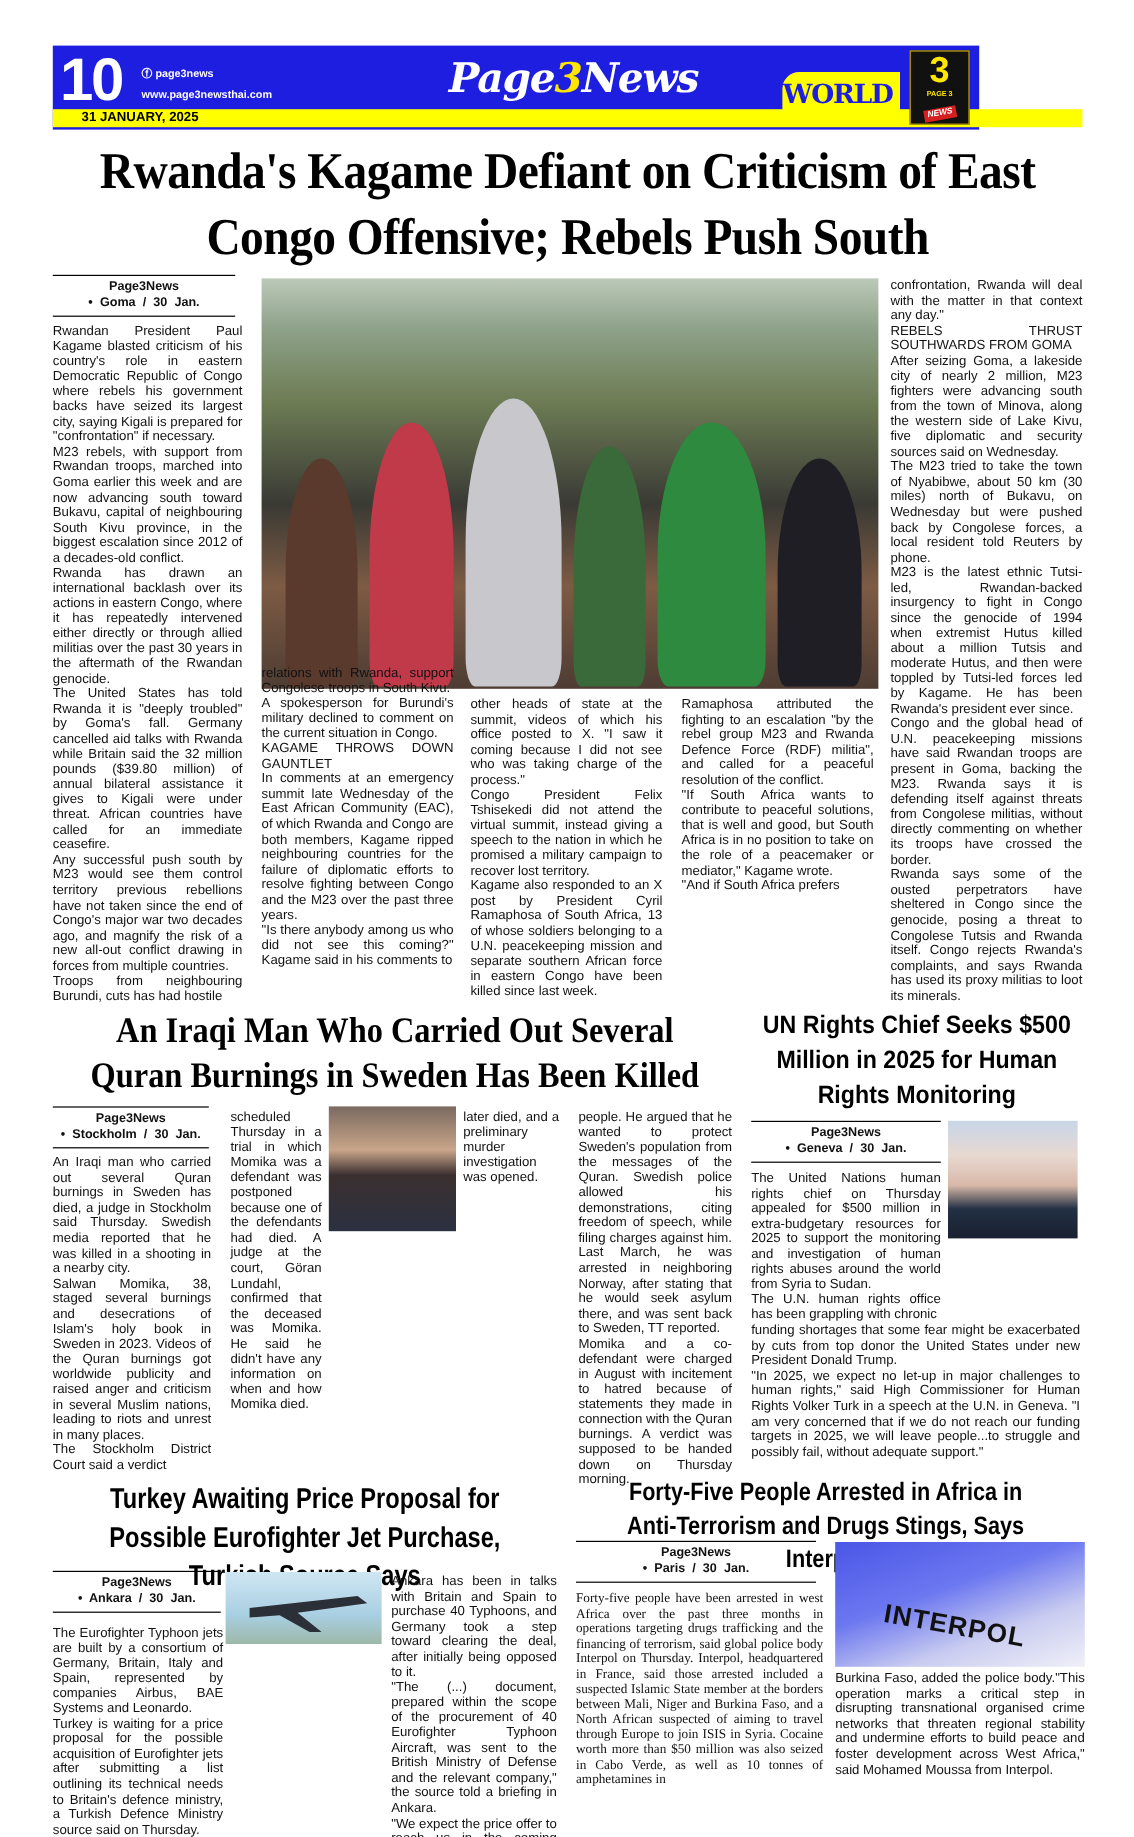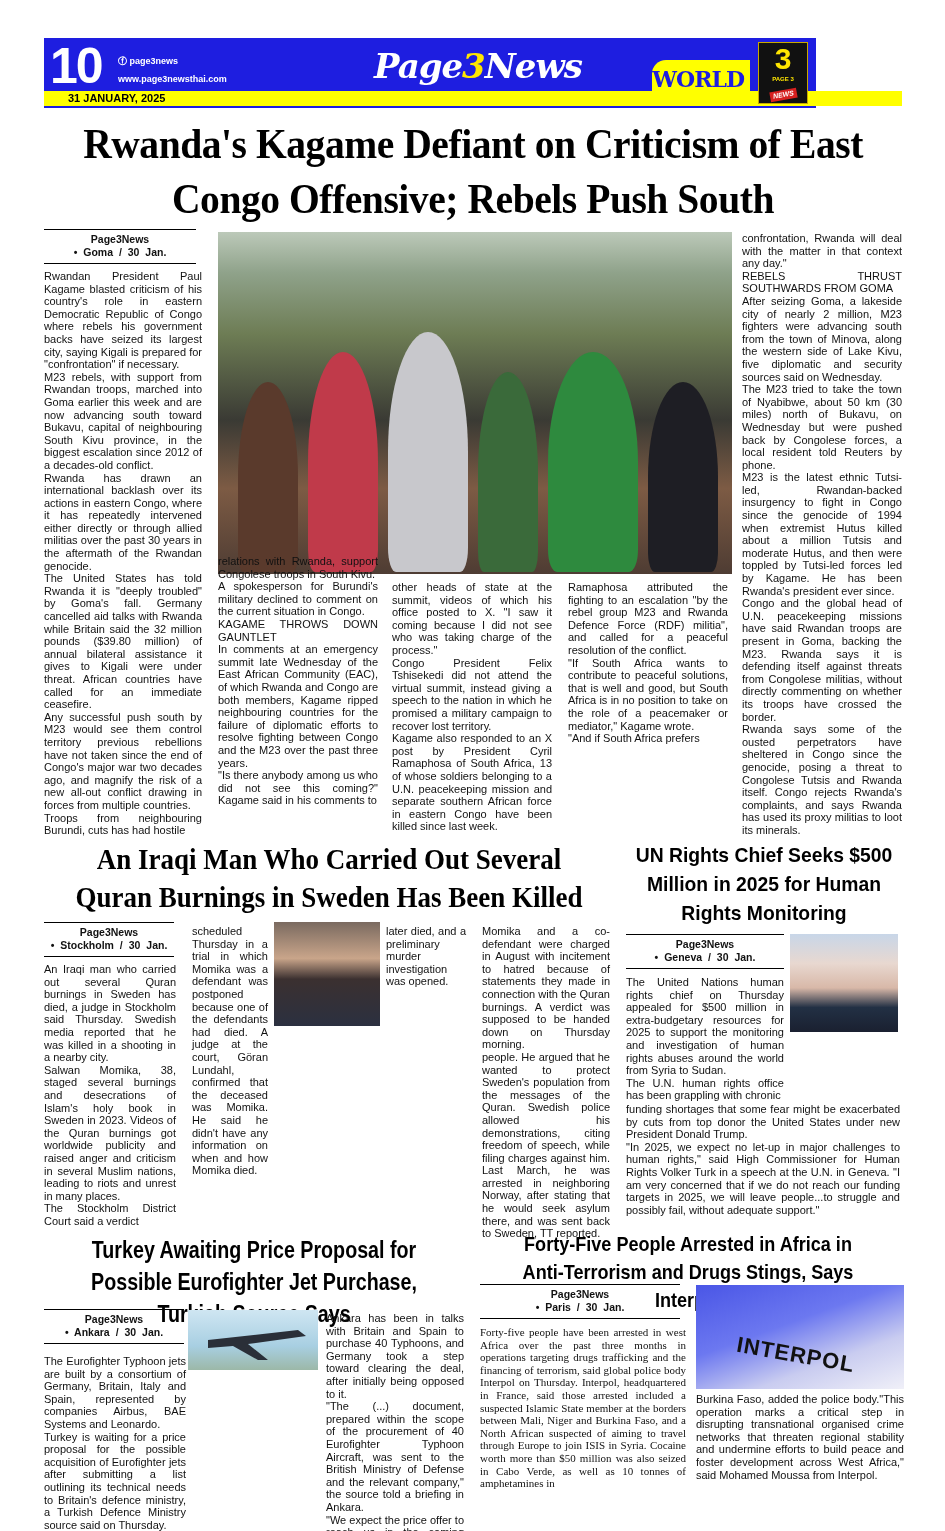--- a/index.html
+++ b/index.html
@@ -130,8 +130,8 @@
   <p>later died, and a preliminary murder investigation was opened.</p>
 </div>
 <div class="col" style="left:482px;top:925px;width:128px;">
+  <p>people. He argued that he wanted to protect Sweden's population from the messages of the Quran. Swedish police allowed his demonstrations, citing freedom of speech, while filing charges against him. Last March, he was arrested in neighboring Norway, after stating that he would seek asylum there, and was sent back to Sweden, TT reported.</p>
   <p>Momika and a co-defendant were charged in August with incitement to hatred because of statements they made in connection with the Quran burnings. A verdict was supposed to be handed down on Thursday morning.</p>
-  <p>people. He argued that he wanted to protect Sweden's population from the messages of the Quran. Swedish police allowed his demonstrations, citing freedom of speech, while filing charges against him. Last March, he was arrested in neighboring Norway, after stating that he would seek asylum there, and was sent back to Sweden, TT reported.</p>
 </div>
 
 <div class="abs h-sans" style="left:622px;top:840px;width:284px;font-size:21px;line-height:29px;transform:scaleX(0.92);transform-origin:center top;">UN Rights Chief Seeks $500 Million in 2025 for Human Rights Monitoring</div>

